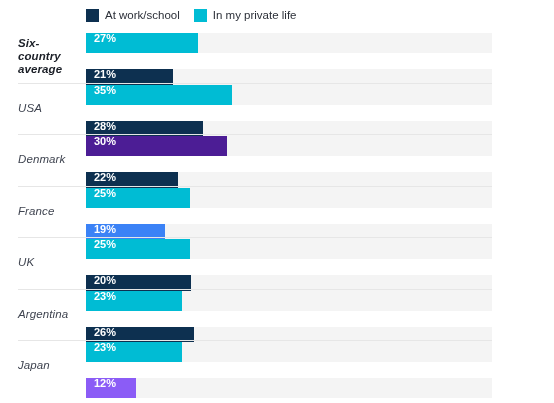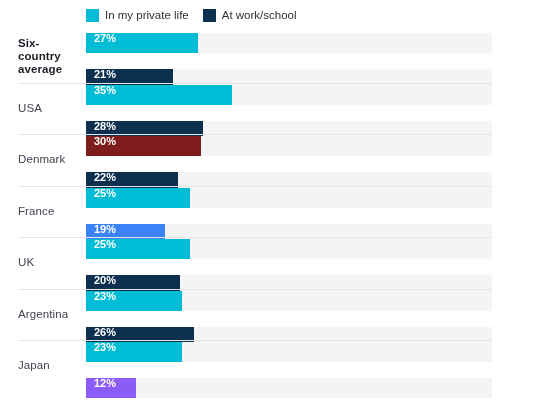--- a/index.html
+++ b/index.html
@@ -130,13 +130,13 @@
 
   <div id="legend">
     <div class="legend-entry">
+      <span class="legend-swatch" style="background: rgb(13, 48, 80);"></span>
+      <span class="legend-label">At work/school</span>
+    </div>
+    <div class="legend-entry">
       <span class="legend-swatch" style="background: rgb(0, 188, 212);"></span>
       <span class="legend-label">In my private life</span>
     </div>
-    <div class="legend-entry">
-      <span class="legend-swatch" style="background: rgb(13, 48, 80);"></span>
-      <span class="legend-label">At work/school</span>
-    </div>
   </div>
 
   <div id="plot">

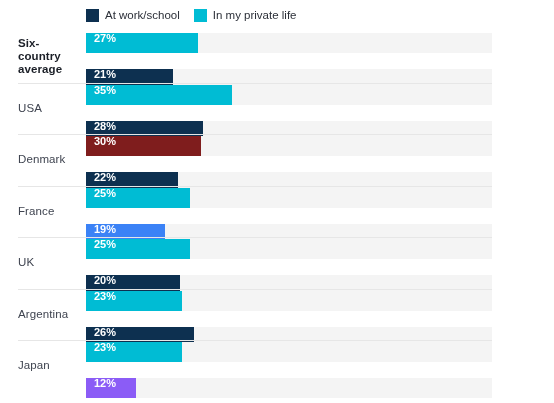--- a/index.html
+++ b/index.html
@@ -84,6 +84,7 @@
     color: #3f4450;
     line-height: 13px;
     letter-spacing: 0.1px;
+    font-style: italic;
   }
   .row.emphasis .row-label {
     font-weight: bold;

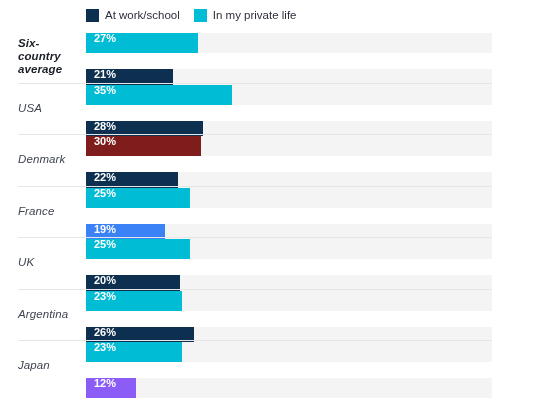--- a/index.html
+++ b/index.html
@@ -178,7 +178,7 @@
         <div class="row-label">Denmark</div>
         <div class="bars">
           <div class="track">
-            <div class="bar s0" style="width: 115px; background: #7f1d1d;">
+            <div class="bar s0" style="width: 141px; background: #4c1d95;">
               <span class="bar-value">30%</span>
             </div>
           </div>

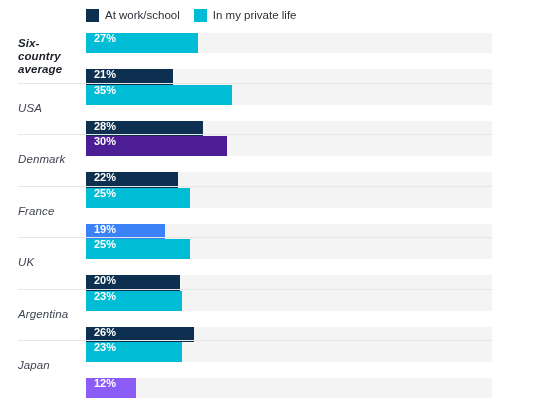--- a/index.html
+++ b/index.html
@@ -215,7 +215,7 @@
             </div>
           </div>
           <div class="track">
-            <div class="bar s1" style="width: 94px; background: rgb(13, 48, 80);">
+            <div class="bar s1" style="width: 105px; background: rgb(13, 48, 80);">
               <span class="bar-value">20%</span>
             </div>
           </div>

